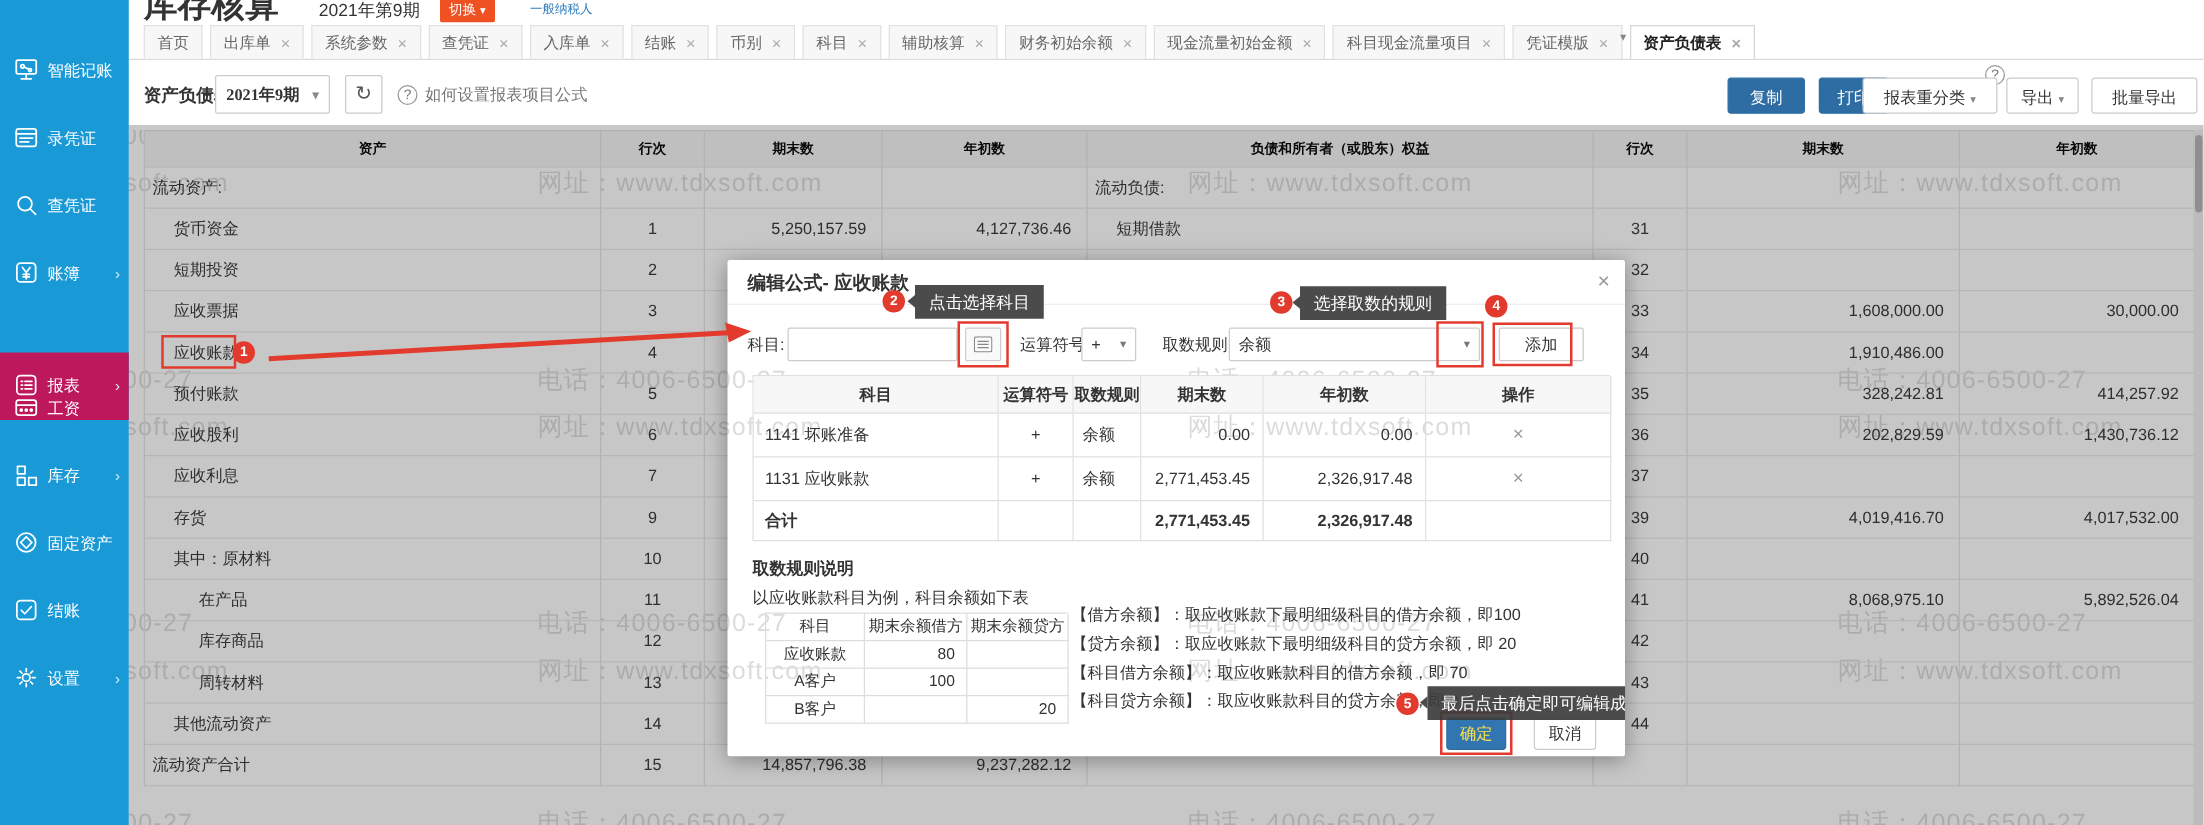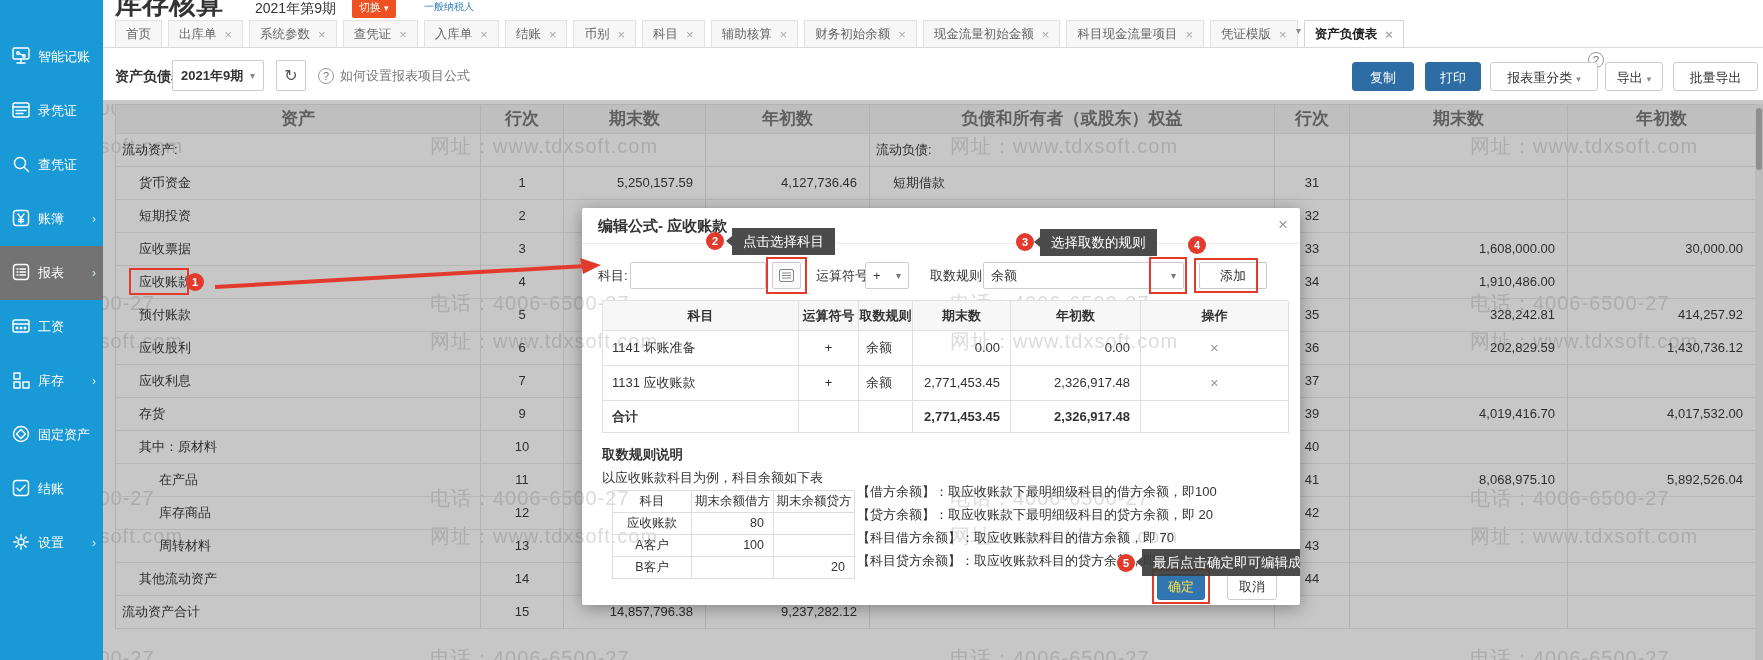--- a/index.html
+++ b/index.html
@@ -34,7 +34,7 @@
 
 .toolbar { position:absolute; left:103px; top:48px; right:0; height:56px; background:#fff; z-index:2; }
 .tb-title { position:absolute; left:12px; top:20px; font-size:14px; font-weight:bold; color:#333; }
-.tb-period { position:absolute; left:69px; top:12px; width:92px; height:31px; border:1px solid #ccc; border-radius:2px; background:#fff; font-size:13px; font-weight:bold; color:#333; display:flex; align-items:center; justify-content:space-between; padding:0 8px; cursor:pointer; }
+.tb-period { position:absolute; left:69px; top:12px; width:92px; height:31px; border:1px solid #ccc; border-radius:2px; background:#fff; font-size:13px; font-weight:bold; color:#333; display:flex; align-items:center; justify-content:space-between; padding:0 8px; cursor:pointer;font-family:Liberation Serif, serif; }
 .tb-period .car { color:#888; font-size:10px; }
 .tb-refresh { position:absolute; left:173px; top:12px; width:30px; height:31px; border:1px solid #ccc; border-radius:2px; background:#fff; color:#555; font-size:16px; text-align:center; line-height:29px; cursor:pointer; }
 .tb-help { position:absolute; left:215px; top:19px; font-size:13px; color:#777; display:flex; align-items:center; gap:6px; cursor:pointer; }

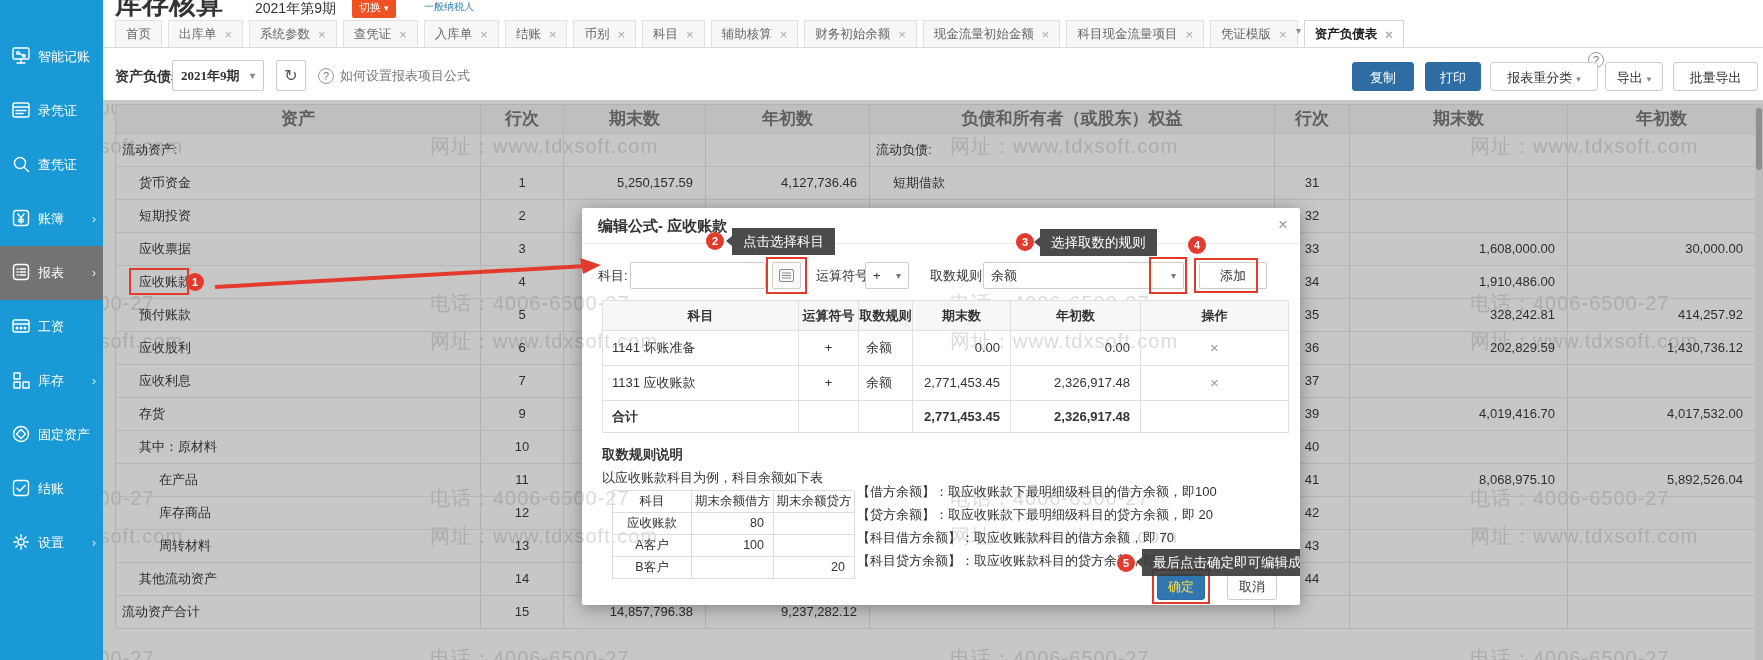--- a/index.html
+++ b/index.html
@@ -40,7 +40,7 @@
 .tb-help { position:absolute; left:215px; top:19px; font-size:13px; color:#777; display:flex; align-items:center; gap:6px; cursor:pointer; }
 .qmark { display:inline-block; width:16px; height:16px; border:1px solid #999; border-radius:50%; color:#777; font-size:11px; text-align:center; line-height:14px; }
 .tb-btn { position:absolute; top:14px; height:29px; border-radius:3px; font-size:13px; text-align:center; line-height:29px; cursor:pointer; }
-.tb-blue { background:#2e6da4; color:#fff; border:1px solid #2e6da4; }
+.tb-blue { background:#2e6da4; color:#fff; border:1px solid #2e6da4;margin-left:30px; }
 .tb-white { background:#fff; color:#333; border:1px solid #ccc; }
 .btn-copy { left:1249px; width:62px; }
 .btn-print { left:1322px; width:56px; }

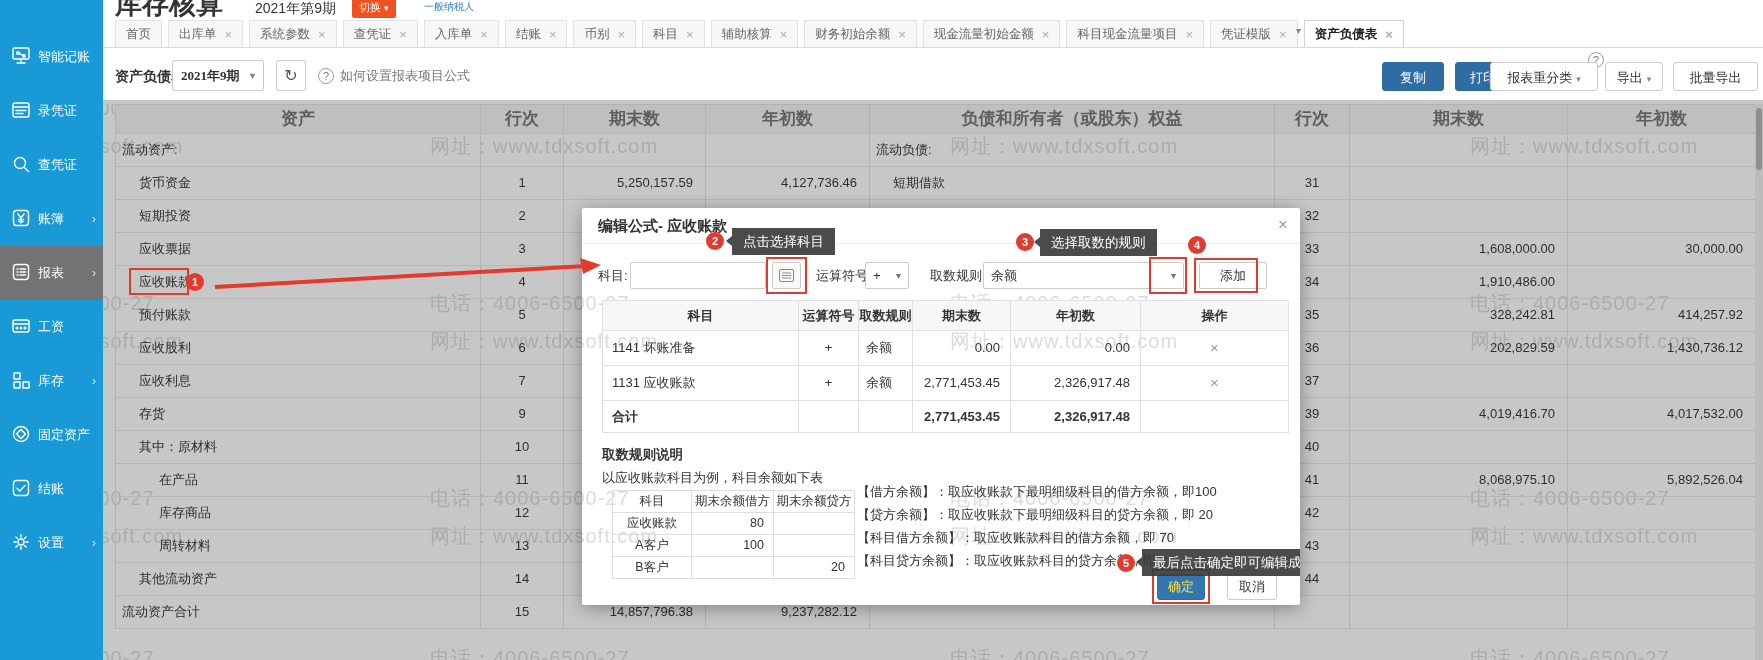--- a/index.html
+++ b/index.html
@@ -54,7 +54,7 @@
 .table-wrap { position:absolute; left:115px; top:104px; width:1640px; z-index:1; }
 .bs-row { display:grid; grid-template-columns:365px 83px 142px 164px 405px 75px 218px 188px; border-left:1px solid #e3e3e3; }
 .bs-head { background:#f4f4f4; border-top:1px solid #e3e3e3; }
-.bs-head .bs-cell { height:29px; line-height:28px; font-weight:bold; text-align:center; font-size:17px; color:#737373; }
+.bs-head .bs-cell { height:29px; line-height:28px; font-weight:bold; text-align:center; font-size:11px; color:#000000; }
 .bs-cell { height:33px; line-height:32px; font-size:13px; color:#333; border-right:1px solid #e3e3e3; border-bottom:1px solid #e9e9e9; overflow:hidden; white-space:nowrap; }
 .c-name { padding-left:6px; }
 .c-name.ind1 { padding-left:23px; }

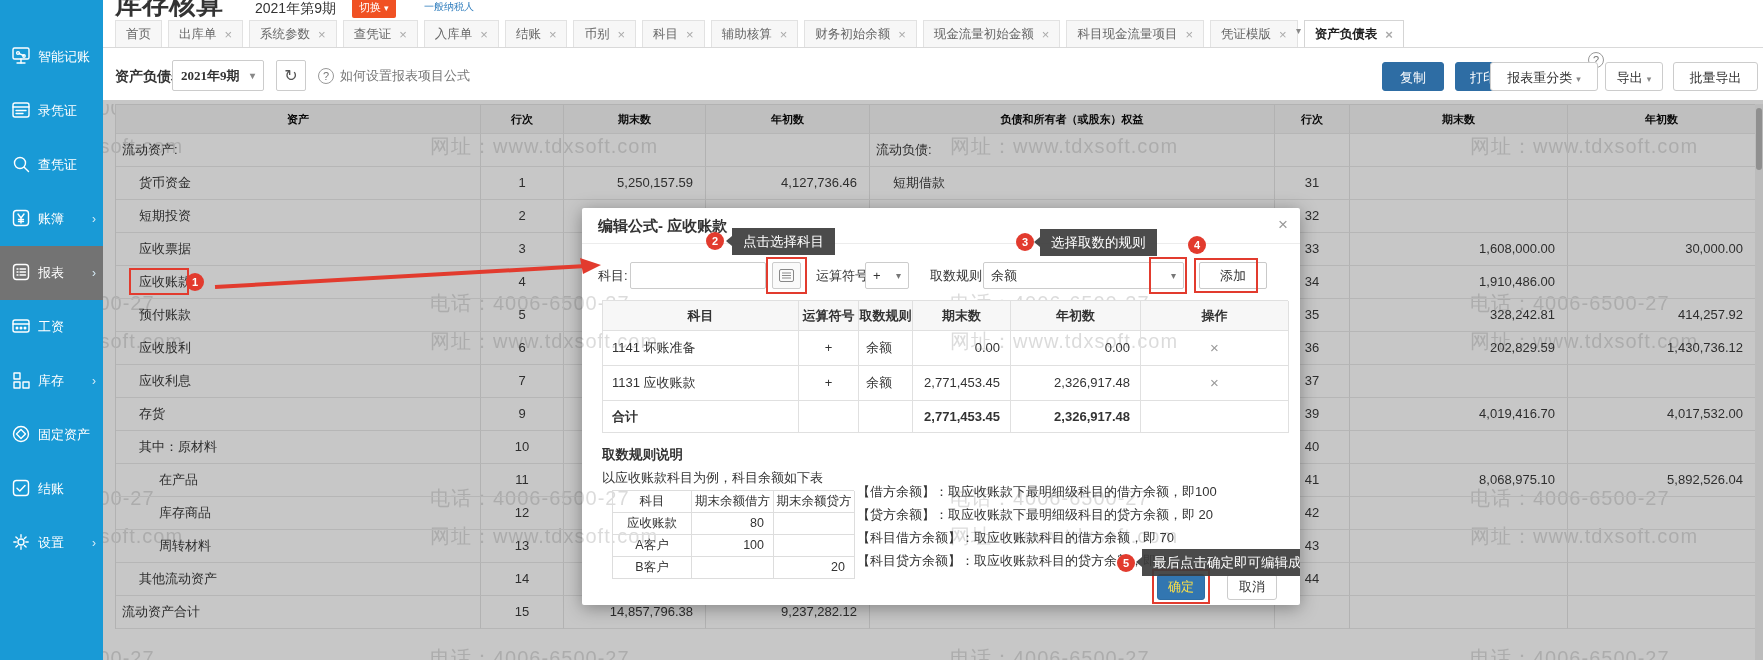--- a/index.html
+++ b/index.html
@@ -13,7 +13,7 @@
 
 .sidebar { position:absolute; left:0; top:0; width:103px; height:660px; background:#199ad6; z-index:3; }
 .sb-item { position:absolute; left:0; width:103px; height:54px; display:flex; align-items:center; padding-left:11px; color:#fff; gap:7px; font-size:13px; cursor:pointer; }
-.sb-item.sb-active { background:#737373; }
+.sb-item.sb-active { background:#be185d;margin-top:36px; }
 .sb-item svg { flex:0 0 auto; }
 .sb-arrow { position:absolute; right:7px; font-size:12px; color:#d6ecf7; }
 

